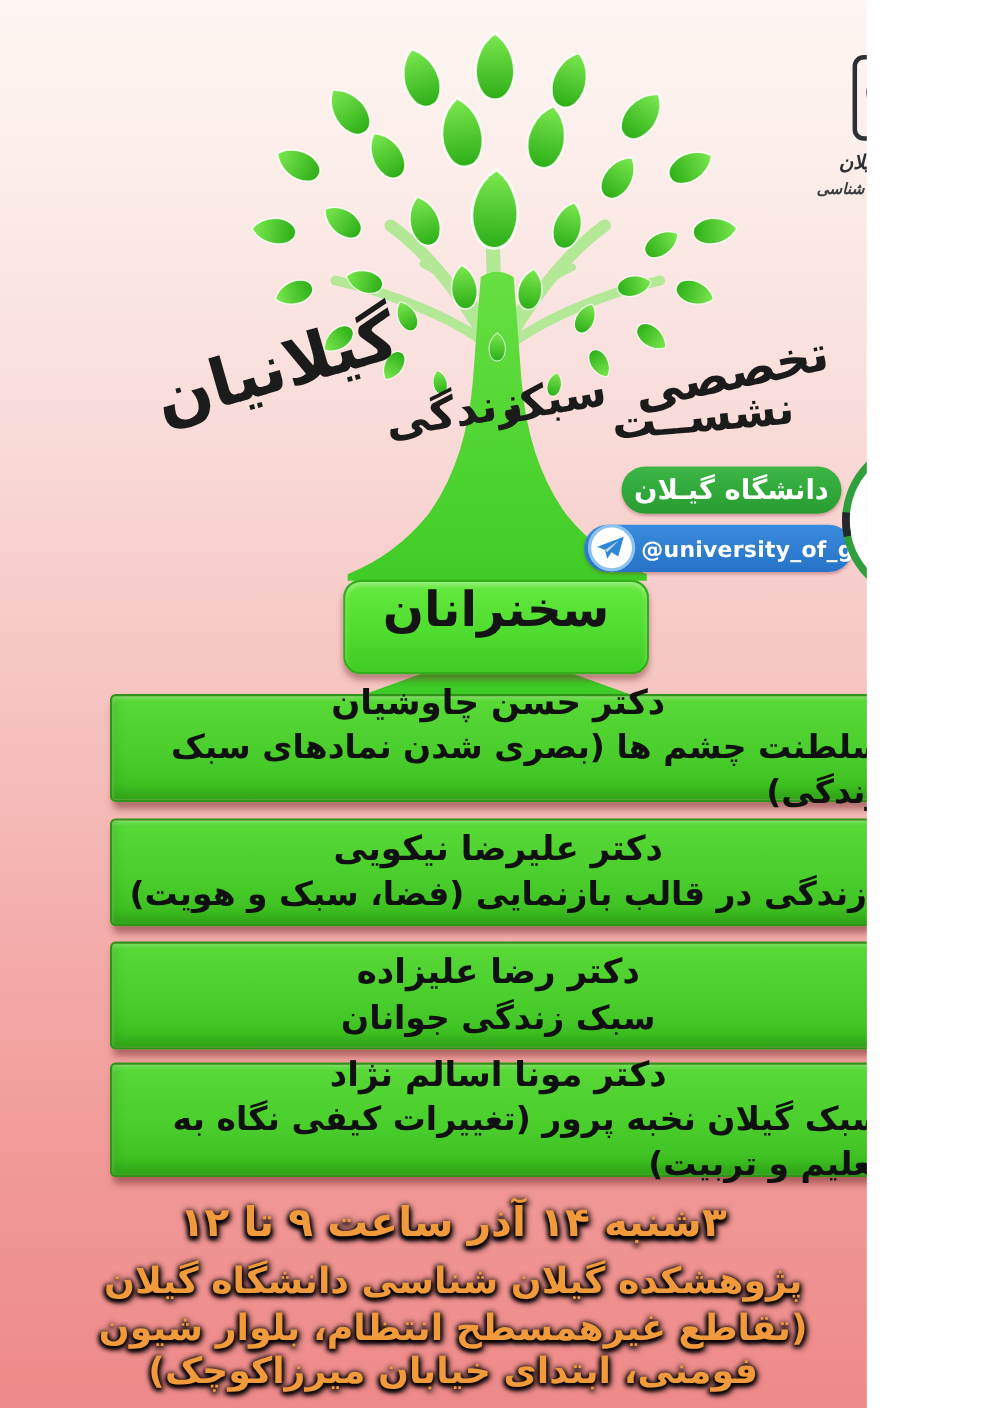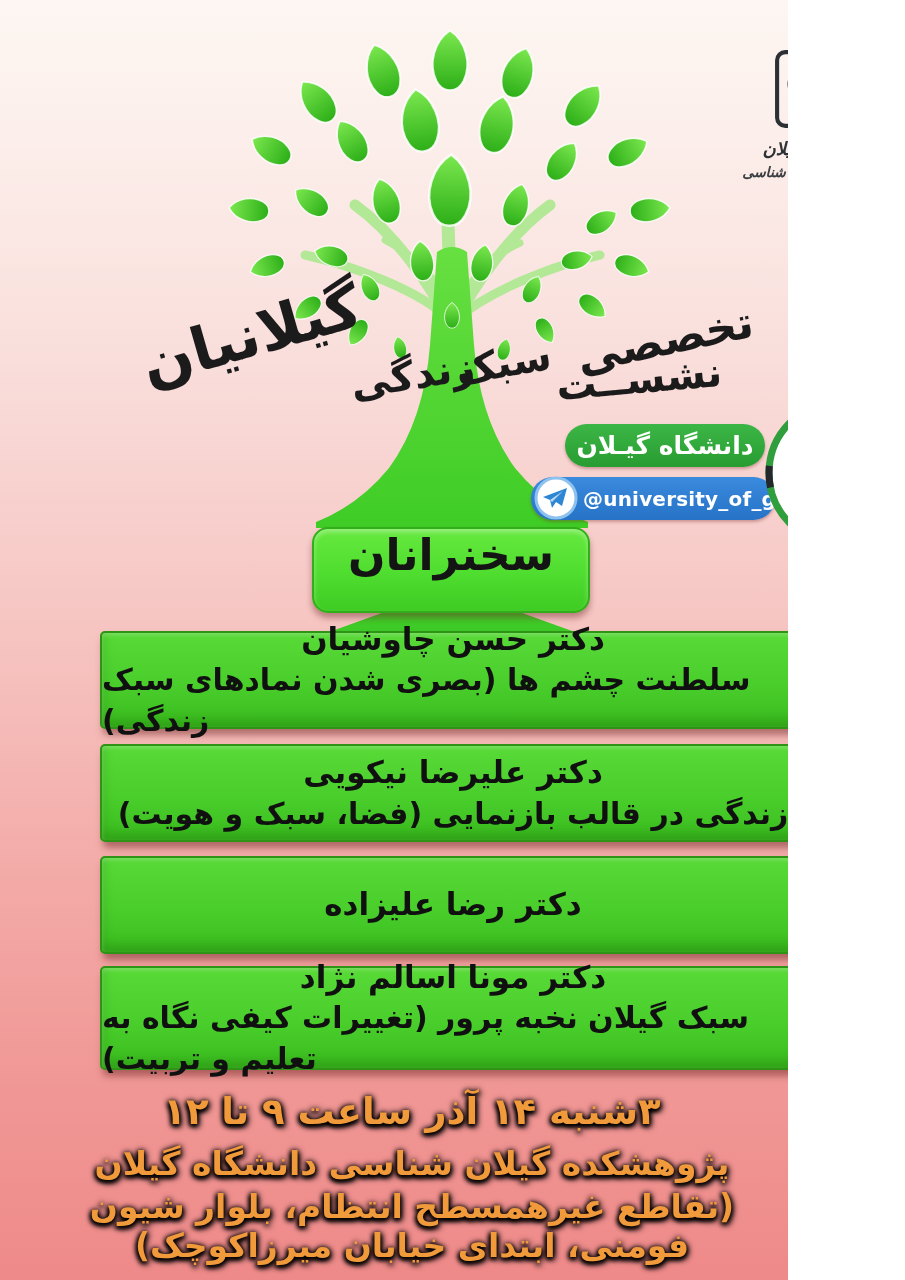--- a/index.html
+++ b/index.html
@@ -76,7 +76,7 @@
     background:linear-gradient(180deg,#58da37 0%,#4ace2c 55%,#3abd1e 100%);
     border:2px solid #2e9416; border-radius:5px;
     display:flex; flex-direction:column; align-items:center; justify-content:center;
-    direction:rtl; text-align:left; color:#101010;
+    direction:rtl; text-align:right; color:#101010;
     box-shadow:3px 6px 7px rgba(110,35,35,.5), inset 0 2px 4px rgba(255,255,255,.25), inset 0 -7px 12px rgba(25,105,10,.35);
   }
   .bar .name { font-size:31px; font-weight:bold; line-height:1.35; }

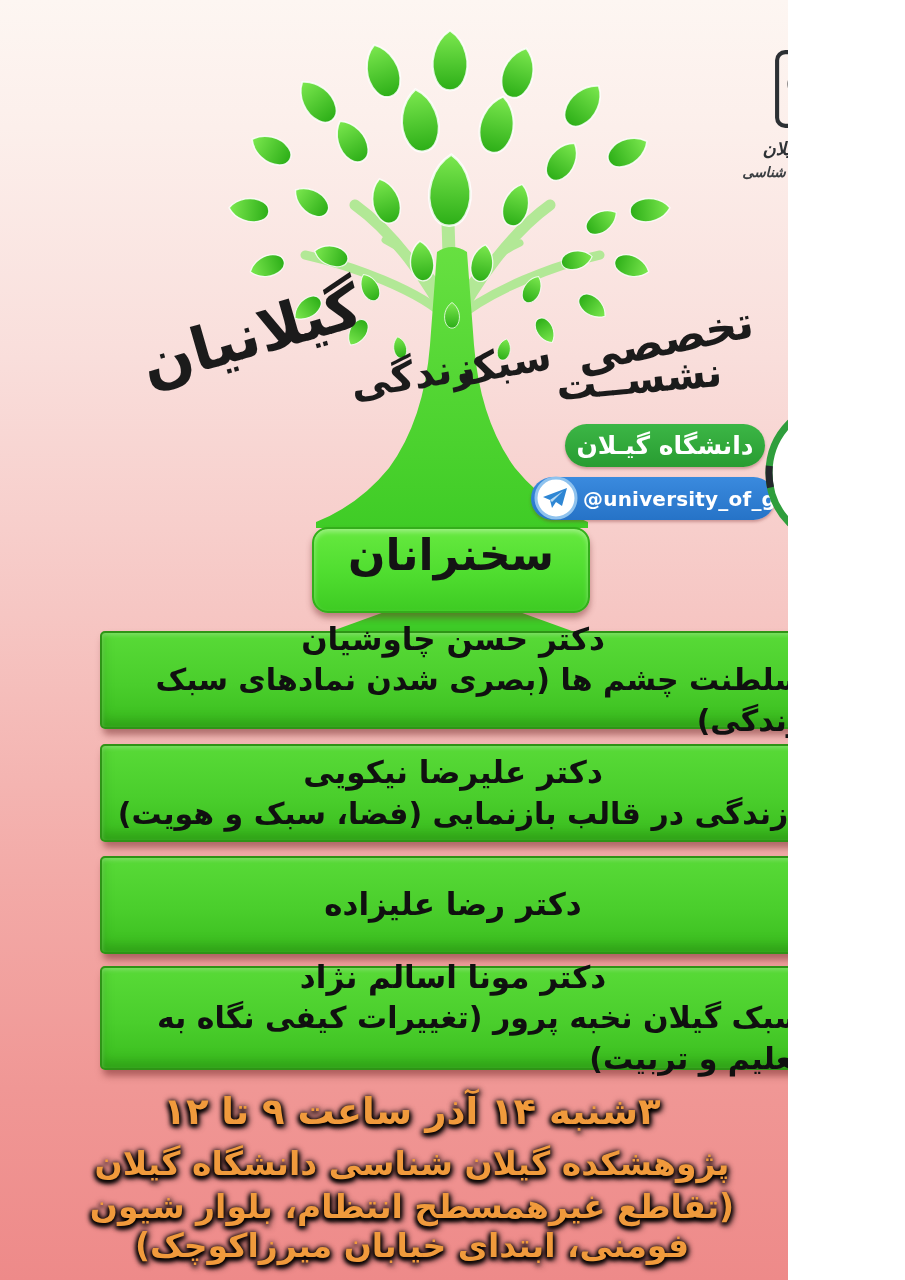--- a/index.html
+++ b/index.html
@@ -225,6 +225,7 @@
   </div>
   <div class="bar bar3">
     <div class="name">دکتر رضا علیزاده</div>
+    <div class="topic">سبک زندگی جوانان</div>
   </div>
   <div class="bar bar4">
     <div class="name">دکتر مونا اسالم نژاد</div>

